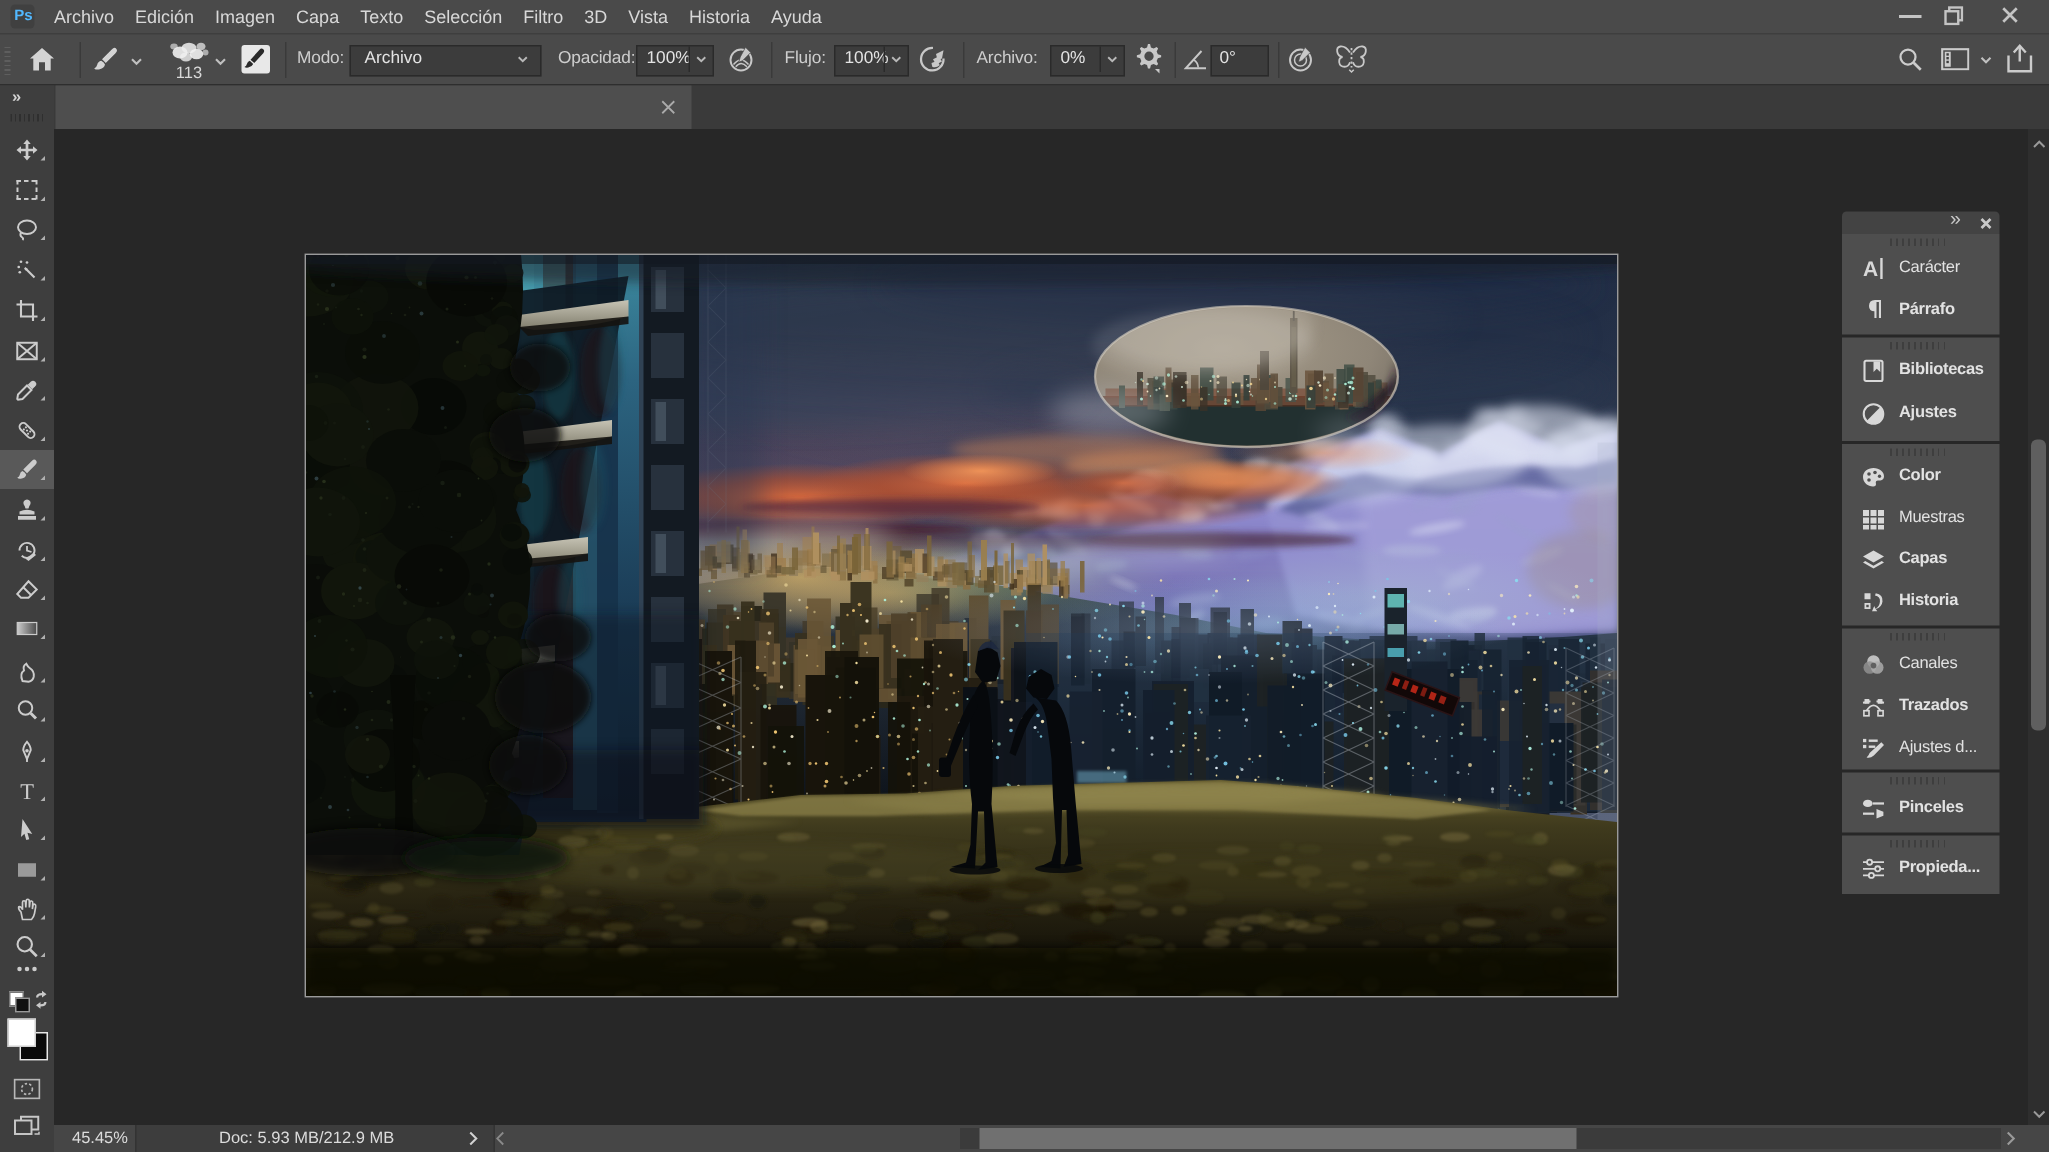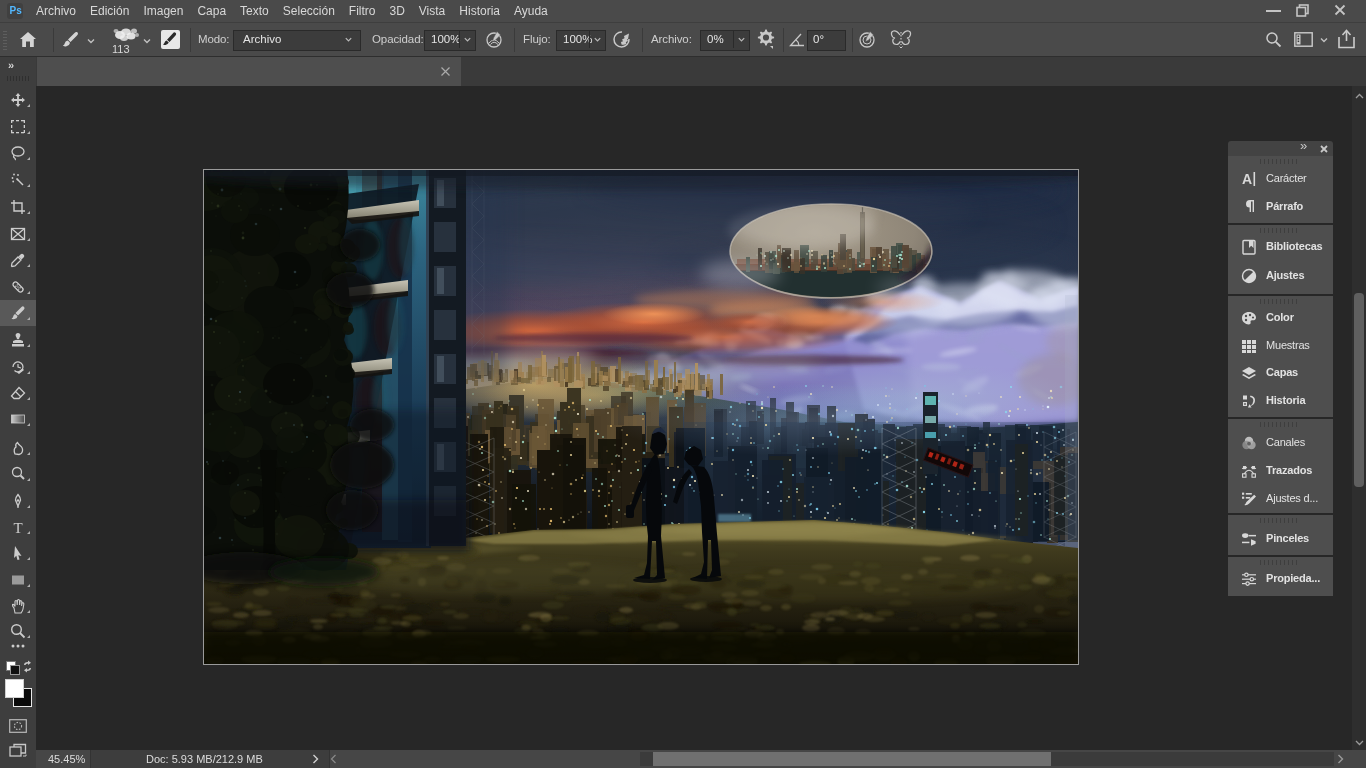--- a/index.html
+++ b/index.html
@@ -64,7 +64,7 @@
       <ellipse cx="25" cy="9" rx="2" ry="2" opacity="0.6"></ellipse>
     </g>
   </svg>
-<div class="abs" style="left:112px;top:43px;width:28px;text-align:left;font-size:11px;color:#d8d8d8">113</div>
+<div class="abs" style="left:112px;top:43px;width:28px;text-align:center;font-size:11px;color:#d8d8d8">113</div>
 <svg class="abs" style="left:142px;top:36px" width="10" height="10" viewBox="0 0 10 10">
     <path d="M2,3.5 L5,6.5 L8,3.5" fill="none" stroke="#c0c0c0" stroke-width="1.4"></path>
   </svg>

